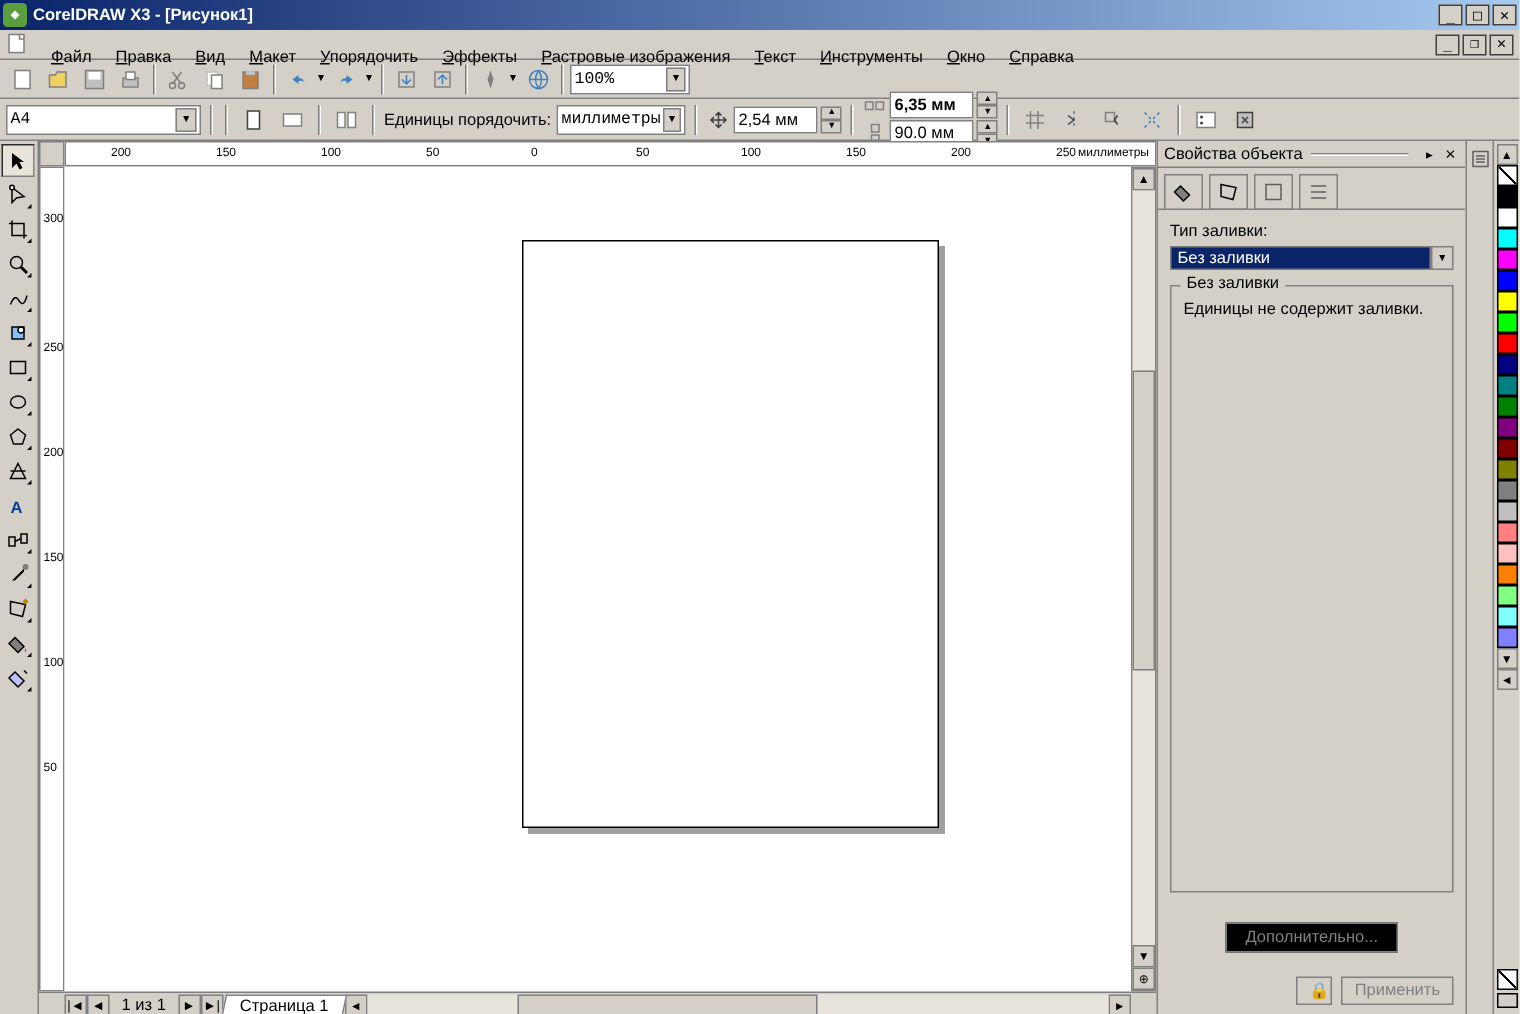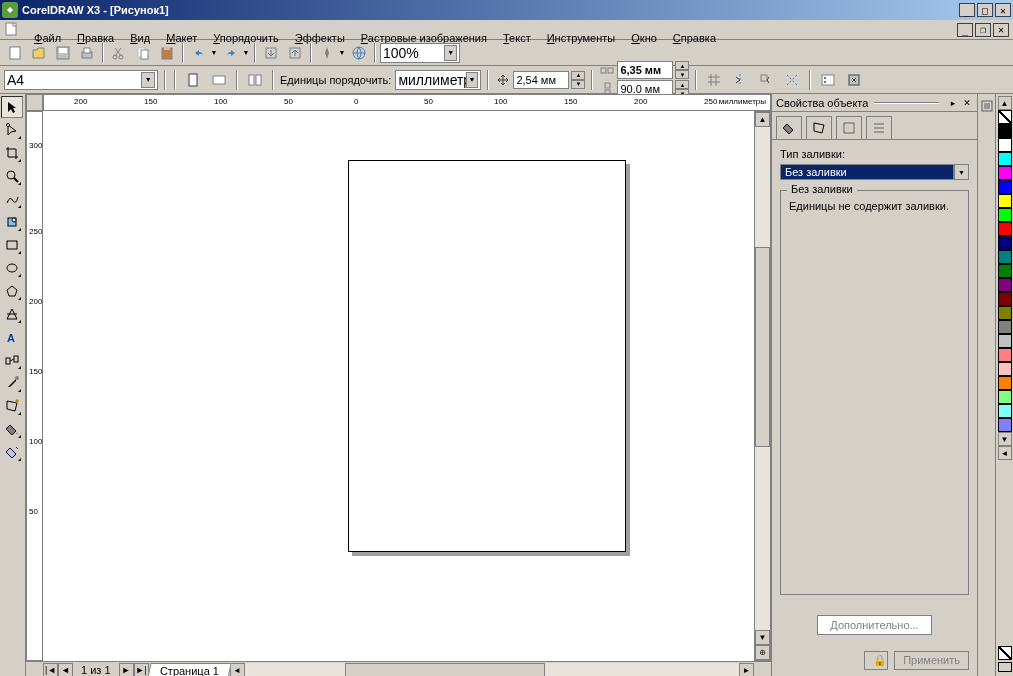--- a/index.html
+++ b/index.html
@@ -20,7 +20,7 @@
 .tb-dropdown { display: flex; align-items: center; }
 .tb-dropdown-arrow { width: 8px; font-size: 7px; text-align: center; cursor: pointer; }
 .combo { background: white; border: 1px solid #808080; height: 20px; display: flex; align-items: center; padding: 0 2px; }
-.combo-input { border: none; outline: none; width: 100%; font-size: 14px; }
+.combo-input { border: none; outline: none; width: 100%; font-size: 11px; font-family: Liberation Mono, monospace; }
 .combo-btn { width: 15px; height: 16px; background: #d4d0c8; border: 1px solid #808080; display: flex; align-items: center; justify-content: center; font-size: 7px; cursor: pointer; }
 .propbar { background: #d4d0c8; height: 28px; display: flex; align-items: center; padding: 2px 4px; border-bottom: 1px solid #808080; gap: 4px; }
 .prop-field { display: flex; align-items: center; gap: 2px; }

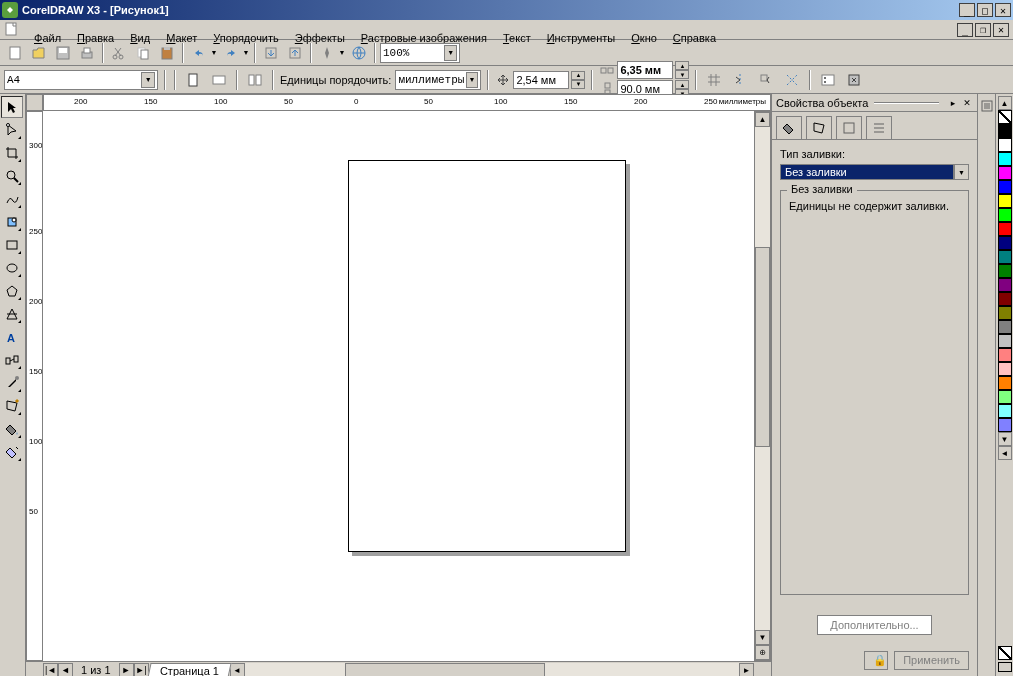--- a/index.html
+++ b/index.html
@@ -224,7 +224,7 @@
 </div>
 
 <div class="propbar">
-  <div class="combo" style="width:154px">
+  <div class="combo" style="width:130px">
     <input class="combo-input" value="A4" style="">
     <div class="combo-btn">▼</div>
   </div>

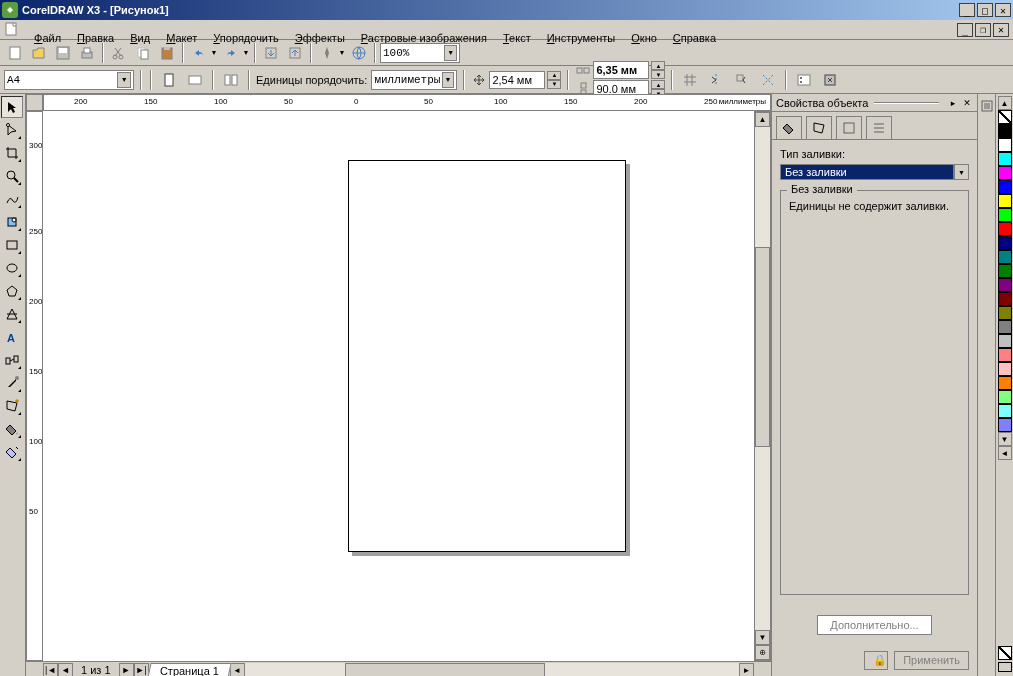--- a/index.html
+++ b/index.html
@@ -81,7 +81,7 @@
 .color-none { width: 14px; height: 14px; border: 1px solid #000; background: white; position: relative; cursor: pointer; }
 .color-none::after { content: ''; position: absolute; inset: 0; background: linear-gradient(to top right, transparent 45%, #000 45%, #000 55%, transparent 55%); }
 svg { display: block; }
-.btn-advanced { padding: 3px 12px; border: 1px solid #808080; background: #ffffff; color: #808080; font-size: 11px; cursor: pointer; margin: 20px auto 0; display: block; }
+.btn-advanced { padding: 3px 12px; border: 1px solid #808080; background: #000000; color: #808080; font-size: 11px; cursor: pointer; margin: 20px auto 0; display: block; }
 </style>
 </head>
 <body>

